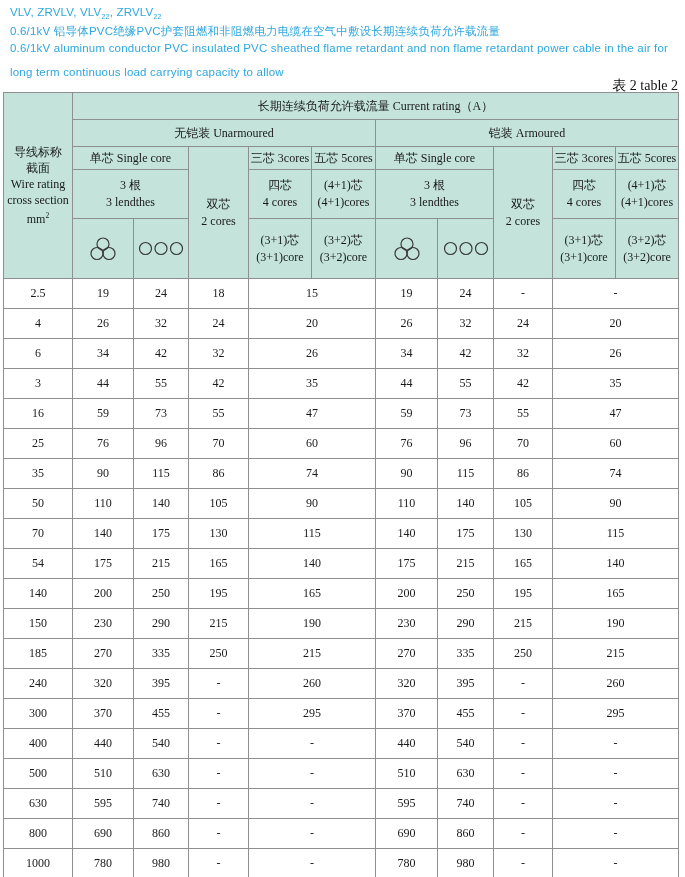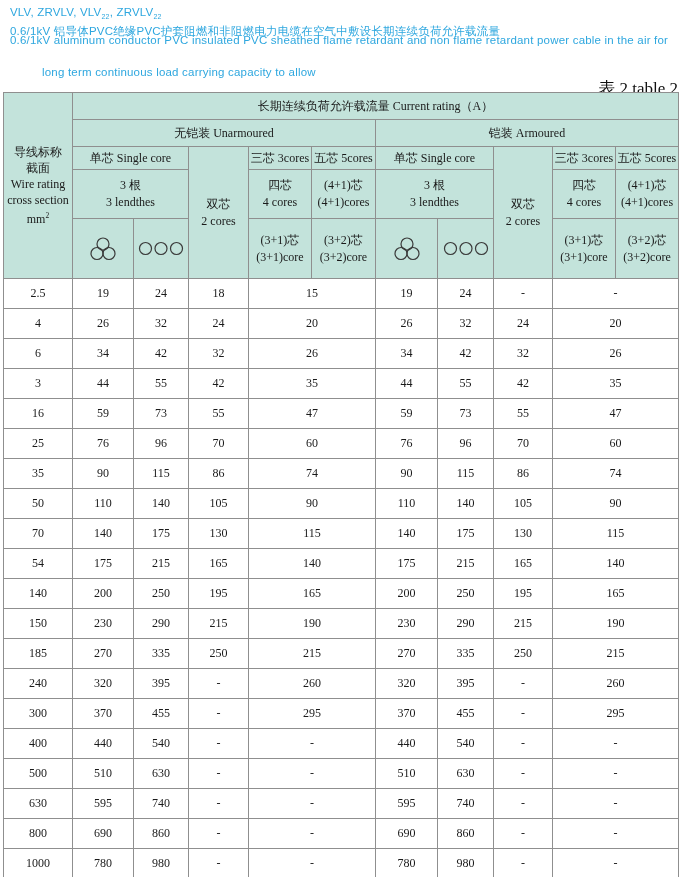--- a/index.html
+++ b/index.html
@@ -21,7 +21,7 @@
   }
   .t1{top:6px;}
   .t2{top:24px;}
-  .t3{top:34px;}
+  .t3{top:42px;}
   .t4{top:66px;margin-left:32px;}
   .title-line sub{font-size:7px;}
   .table-label{

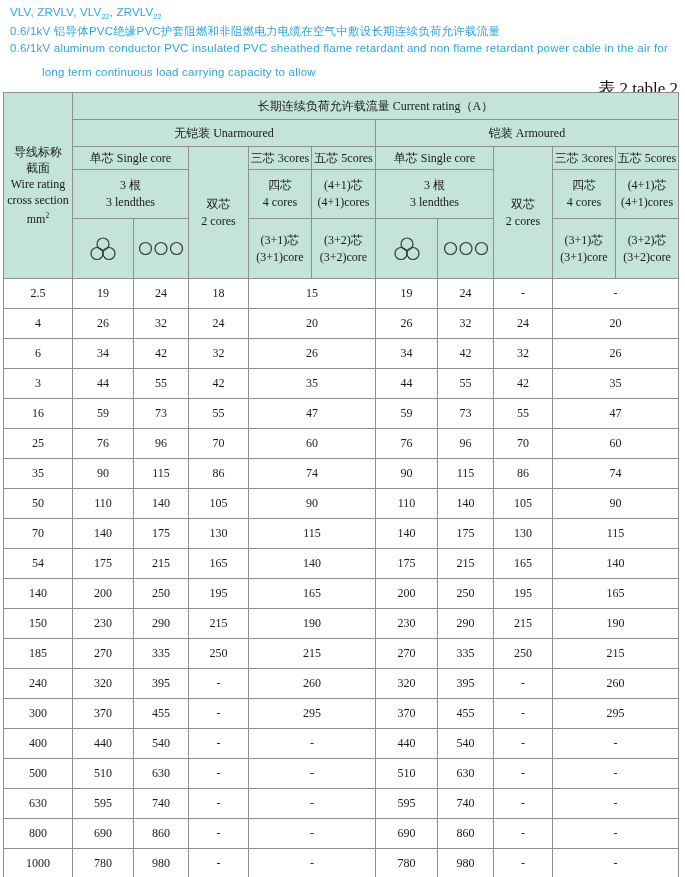--- a/index.html
+++ b/index.html
@@ -22,7 +22,7 @@
   .t1{top:6px;}
   .t2{top:24px;}
   .t3{top:42px;}
-  .t4{top:66px;margin-left:32px;}
+  .t4{top:66px;}
   .title-line sub{font-size:7px;}
   .table-label{
     position:absolute;top:77px;left:3px;width:675px;text-align:right;

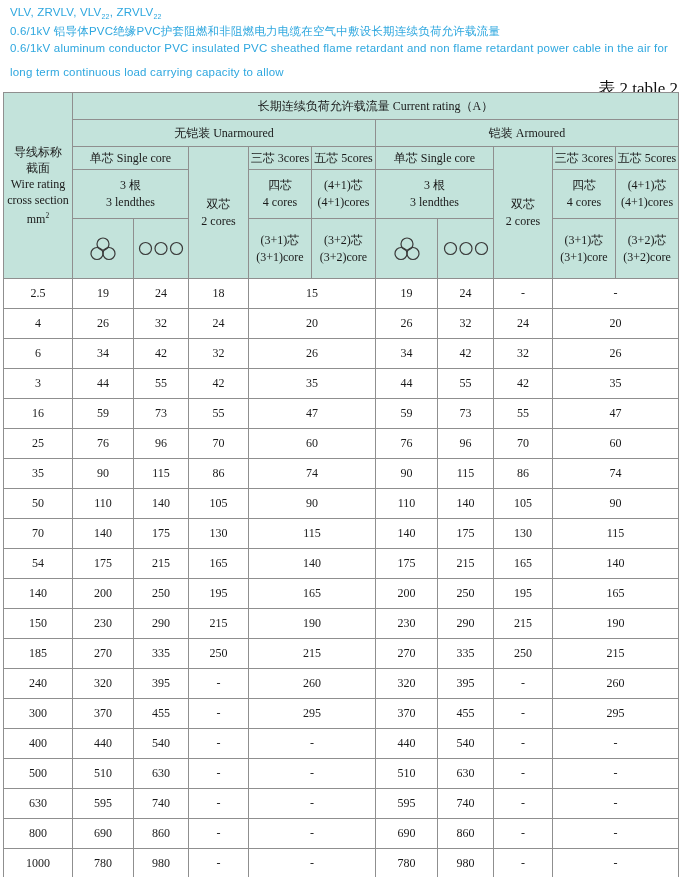--- a/index.html
+++ b/index.html
@@ -26,7 +26,7 @@
   .title-line sub{font-size:7px;}
   .table-label{
     position:absolute;top:77px;left:3px;width:675px;text-align:right;
-    font-family:"Liberation Serif",serif;font-size:17px;color:#111;
+    font-family:"Liberation Serif",serif;font-size:14px;color:#111;
   }
   table.rating{
     position:absolute;top:92px;left:3px;width:675px;

